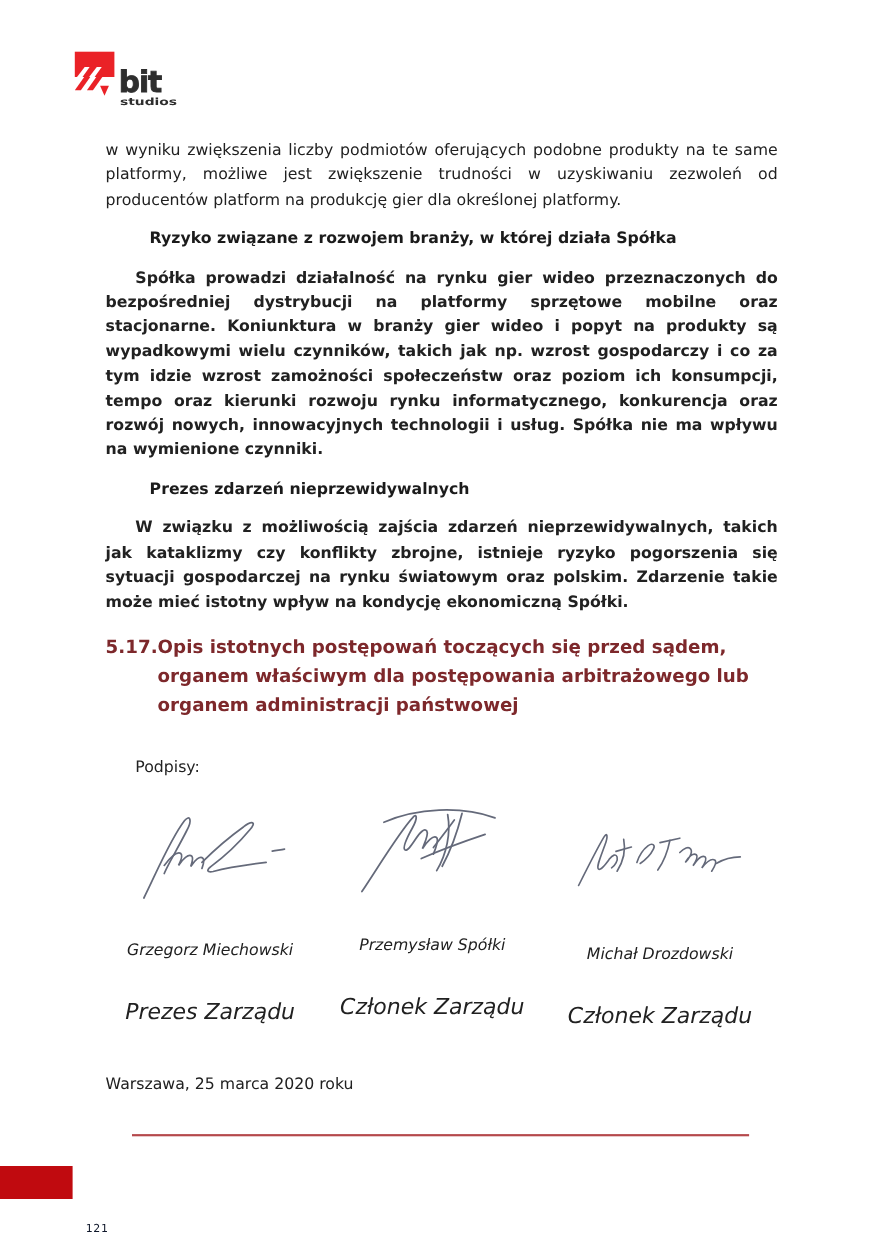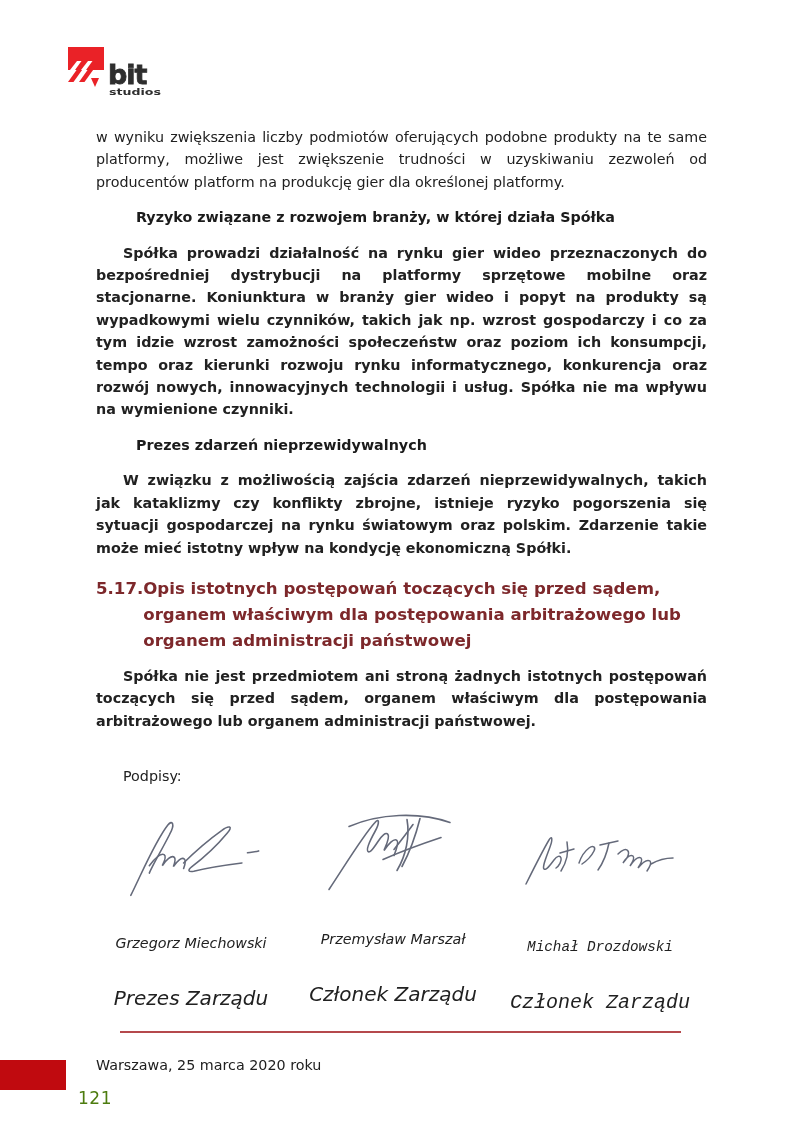--- a/index.html
+++ b/index.html
@@ -91,7 +91,6 @@
       <span class="section-title">Opis istotnych postępowań toczących się przed sądem, organem właściwym dla postępowania arbitrażowego lub organem administracji państwowej</span>
     </div>
 
-    <p class="para indent">Spółka nie jest przedmiotem ani stroną żadnych istotnych postępowań toczących się przed sądem, organem właściwym dla postępowania arbitrażowego lub organem administracji państwowej.</p>
 
     <p class="signatures-label">Podpisy:</p>
 

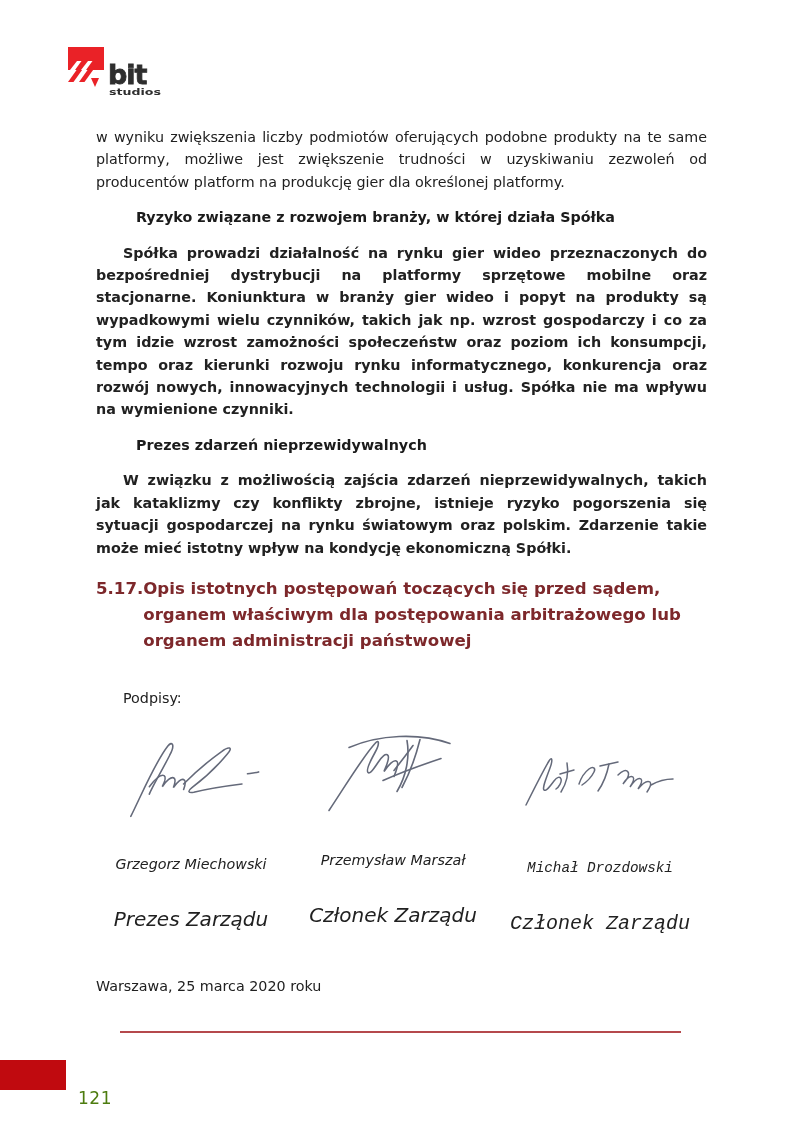--- a/index.html
+++ b/index.html
@@ -120,7 +120,7 @@
             <path d="M26,17 C56,4 96,2 127,13"></path>
           </g>
         </svg>
-        <div class="sig-name">Przemysław Marszał</div>
+        <div class="sig-name">Przemysław Spółki</div>
         <div class="sig-role">Członek Zarządu</div>
       </div>
 

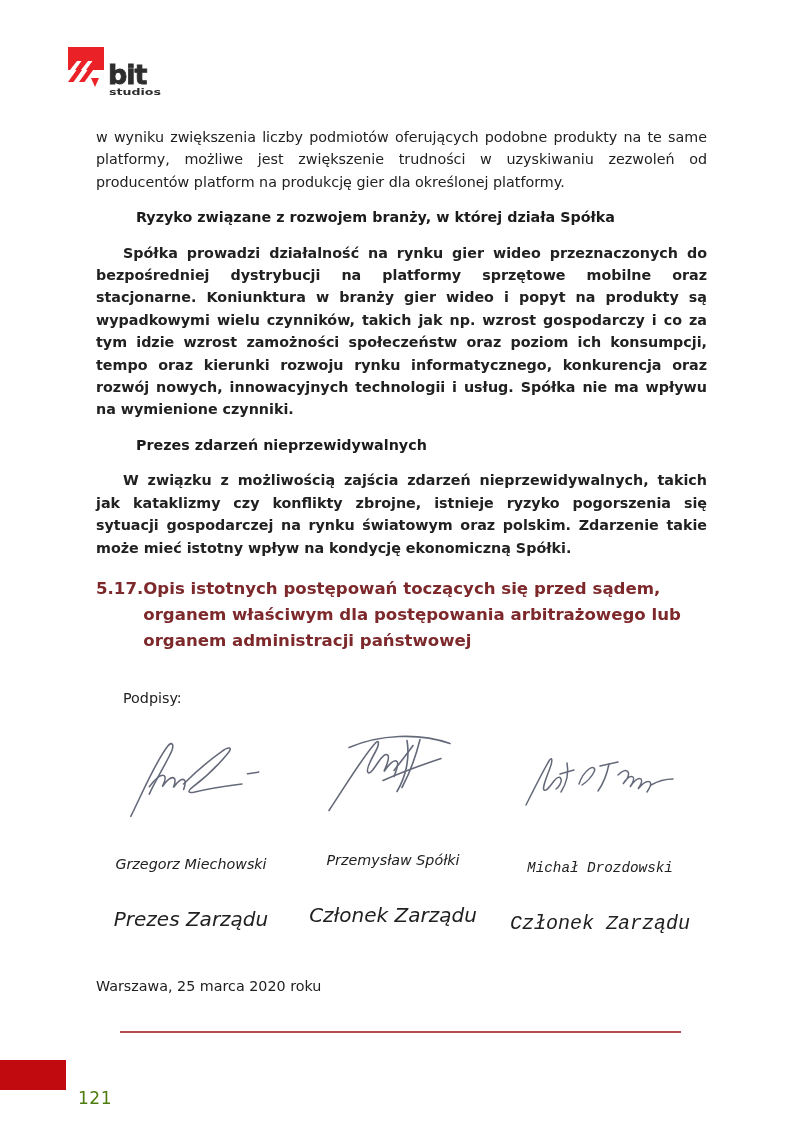--- a/index.html
+++ b/index.html
@@ -38,7 +38,7 @@
   .sig-role{font-style:italic;font-size:20px;line-height:23px;text-align:right;}
   .col-1{width:190px;}
   .col-2{width:190px;margin-top:-4px;}
-  .col-3{width:200px;margin-top:4px;font-family:Liberation Mono, monospace;}
+  .col-3{width:200px;margin-top:4px;}
   .date-line{margin:40px 0 0 0;text-align:left;}
   
   .footer-rule{position:absolute;left:120px;top:1031px;width:561px;height:2px;background:#b5494c;}

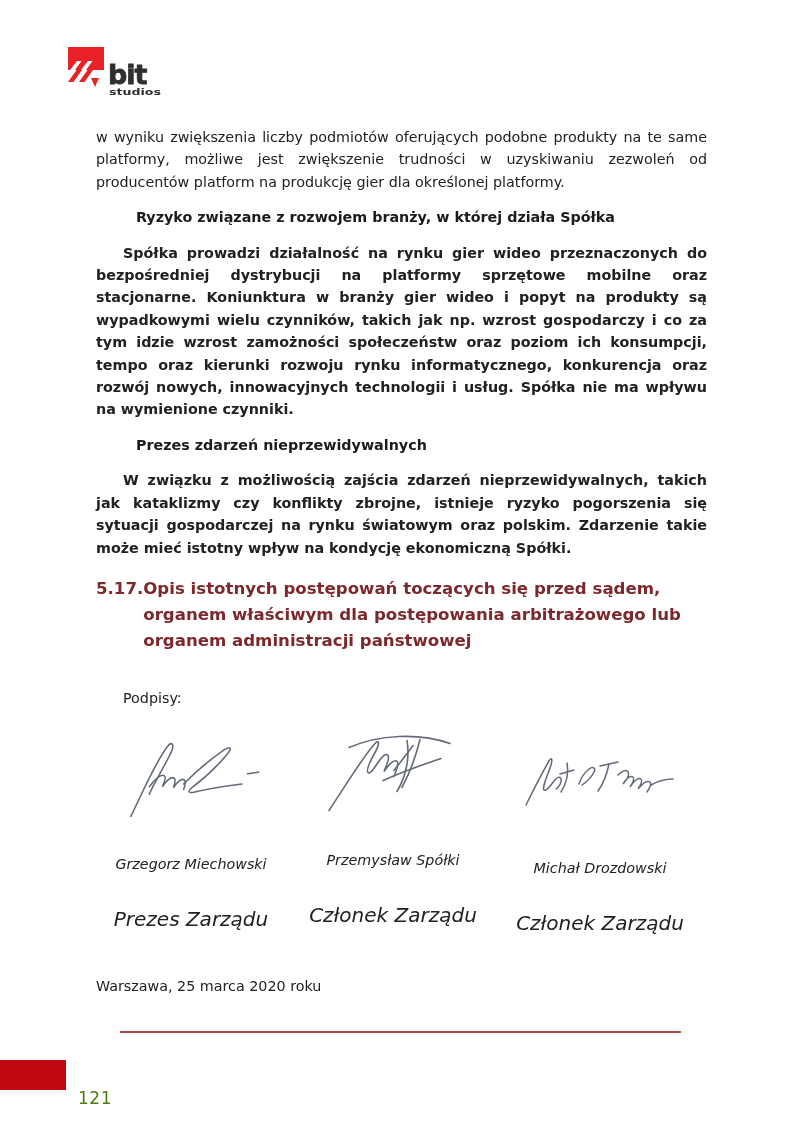--- a/index.html
+++ b/index.html
@@ -43,7 +43,7 @@
   
   .footer-rule{position:absolute;left:120px;top:1031px;width:561px;height:2px;background:#b5494c;}
   .footer-red-block{position:absolute;left:0;top:1060px;width:66px;height:30px;background:#c00a0f;}
-  .footer-page-number{position:absolute;left:78px;top:1088px;font-size:17px;color:#4d7c0f;letter-spacing:.5px;}
+  .footer-page-number{position:absolute;left:78px;top:1112px;font-size:10px;color:#0f172a;letter-spacing:.5px;}
   .footer-title{
     position:absolute;left:0;top:1069px;width:800px;
     text-align:center;font-size:11.5px;letter-spacing:1.3px;color:#9b9b9b;

